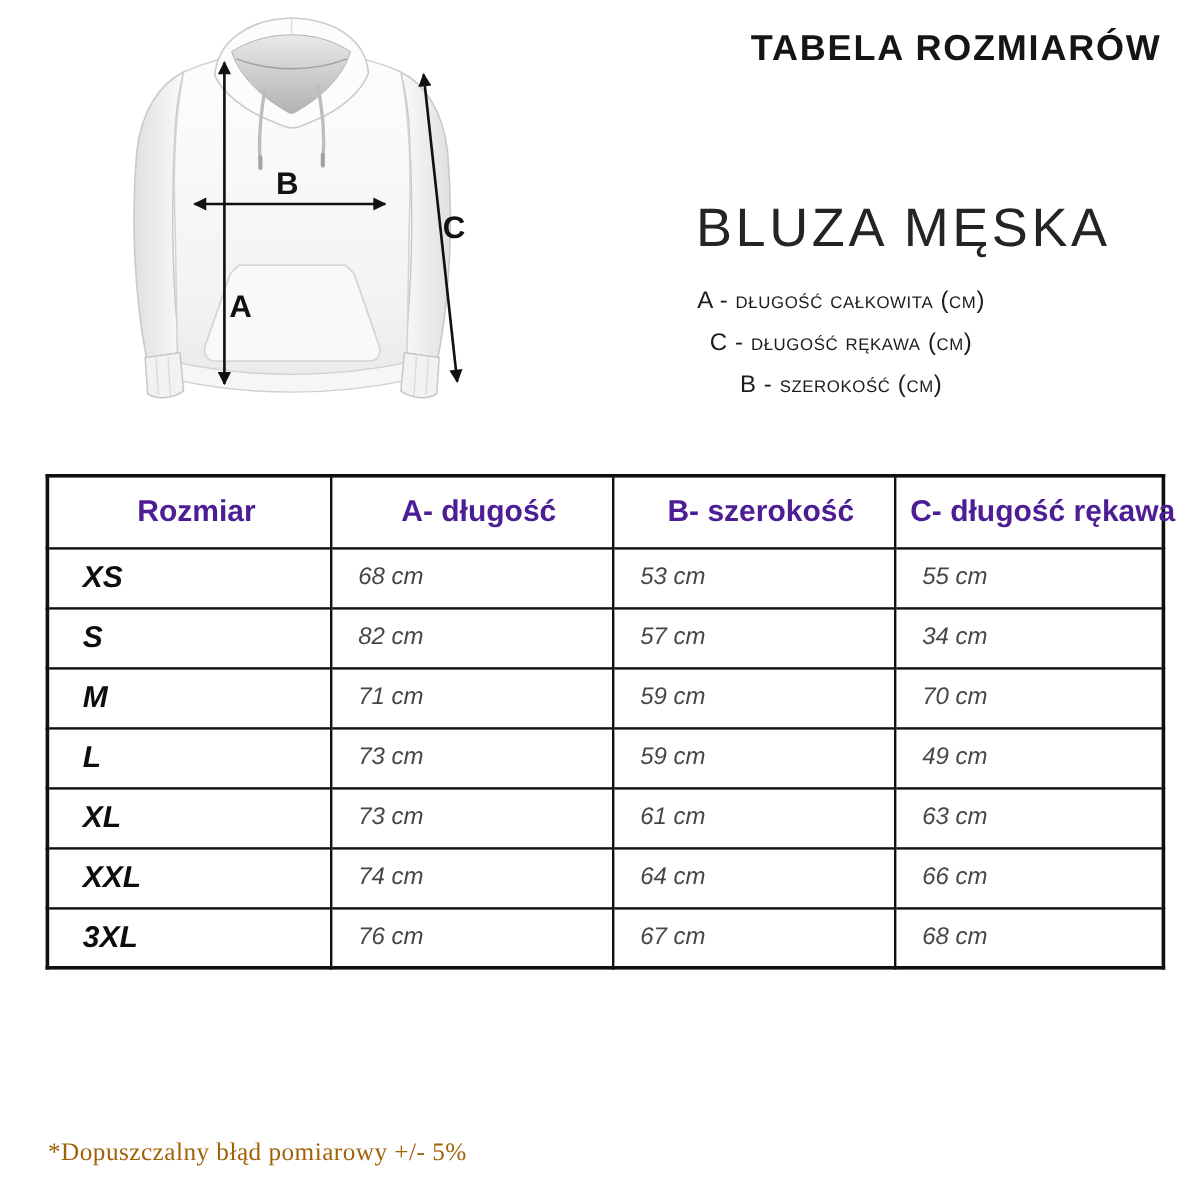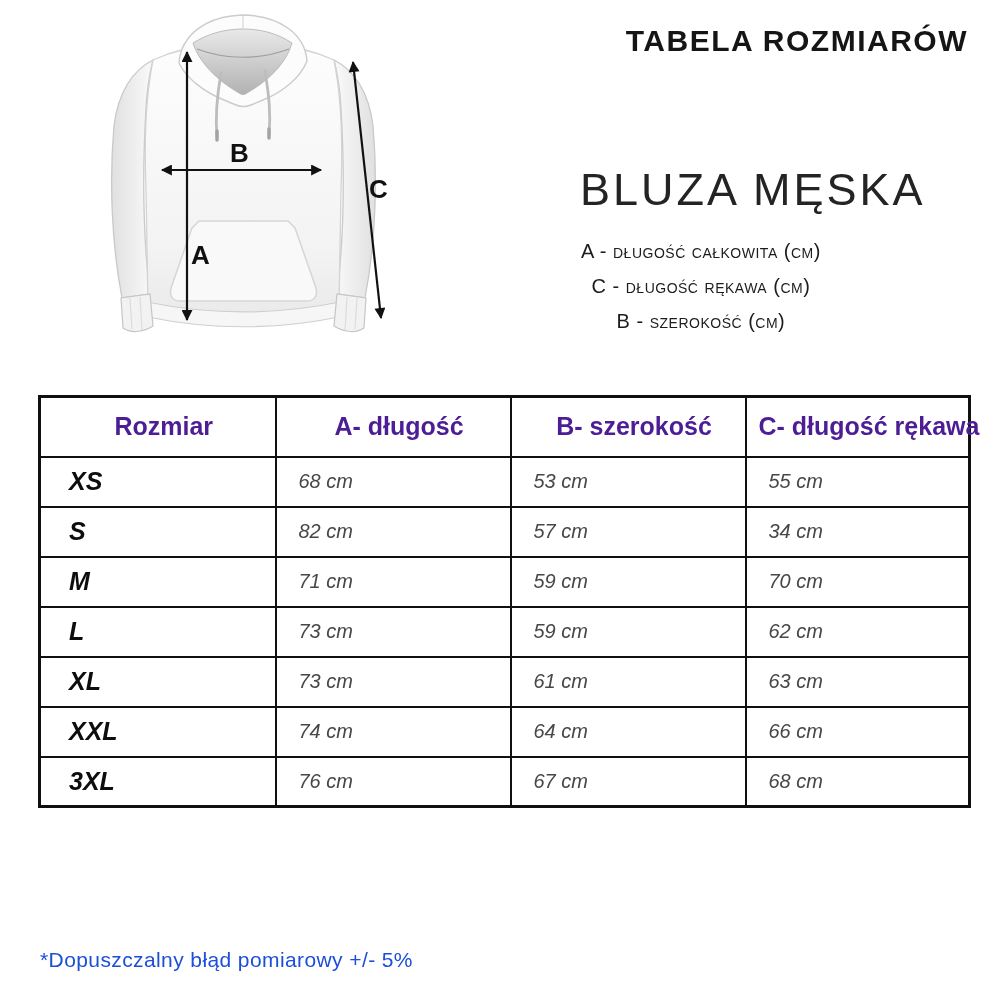--- a/index.html
+++ b/index.html
@@ -170,7 +170,7 @@
         <td class="cell-size">L</td>
         <td class="cell-val">73 cm</td>
         <td class="cell-val">59 cm</td>
-        <td class="cell-val">62 cm</td>
+        <td class="cell-val">49 cm</td>
       </tr>
       <tr>
         <td class="cell-size">XL</td>

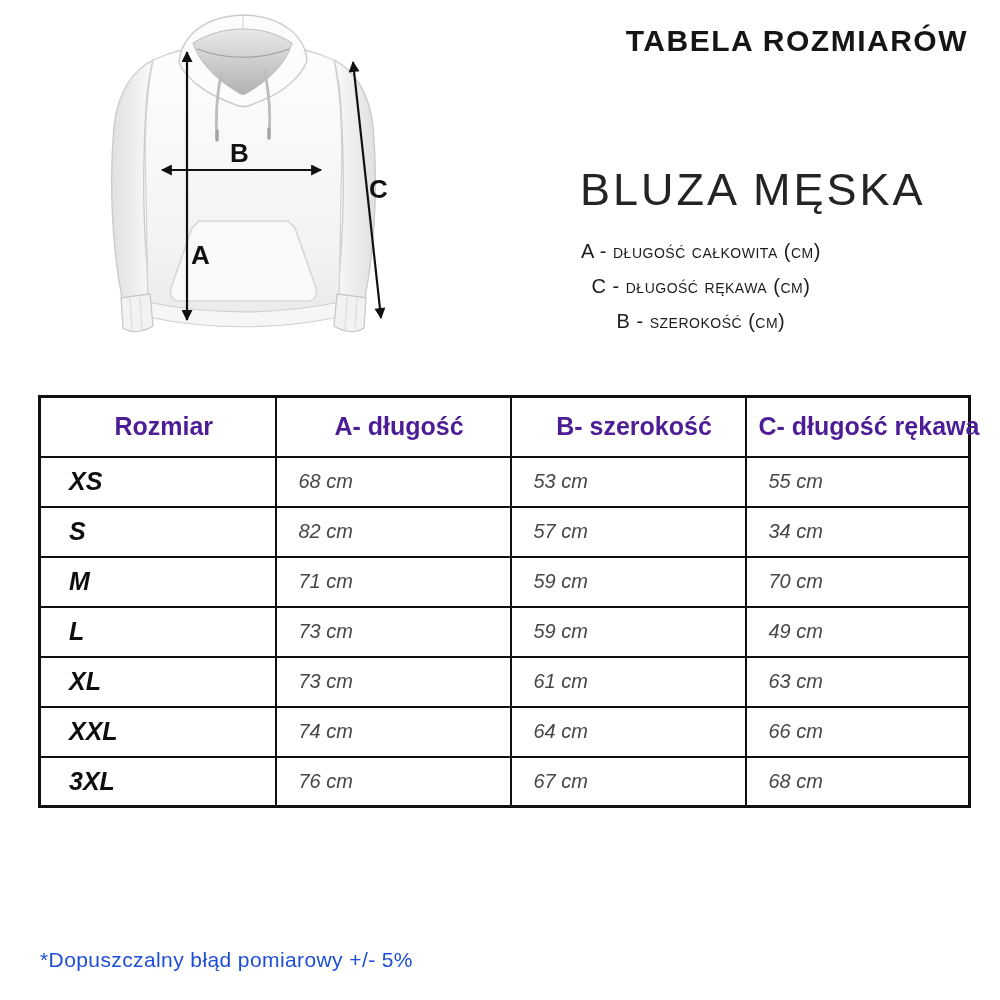--- a/index.html
+++ b/index.html
@@ -48,7 +48,7 @@
   
   .footnote {
     position:absolute; left:40px; top:948px;
-    font-size:21px; font-weight:400; letter-spacing:0.4px; color:#1d4ed8;
+    font-size:21px; font-weight:400; letter-spacing:0.4px; color:#a16207;font-family:Liberation Serif, serif;
   }
 </style>
 </head>

